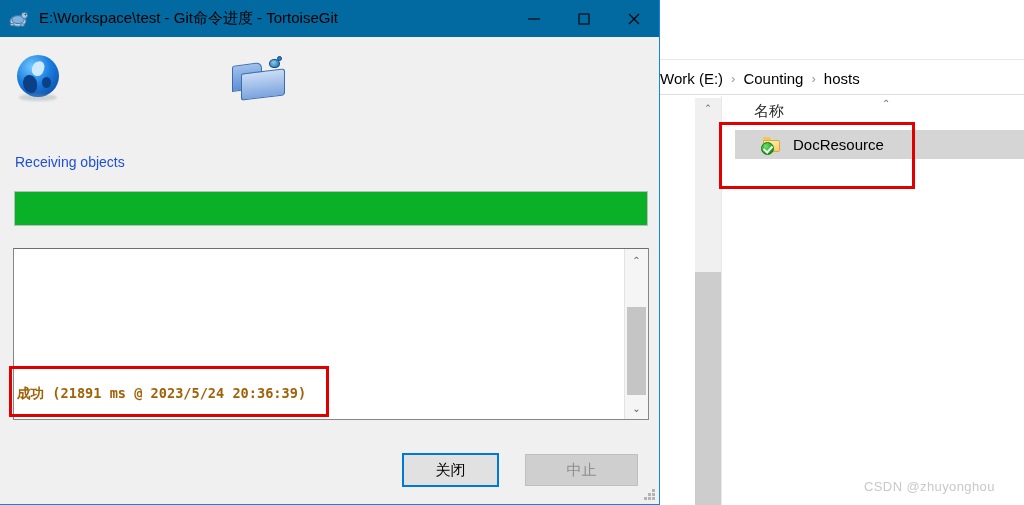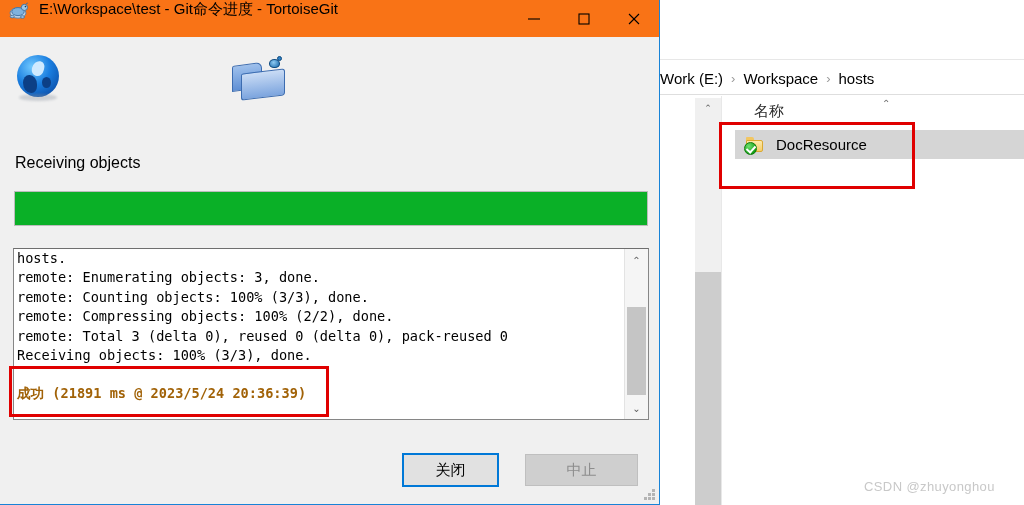--- a/index.html
+++ b/index.html
@@ -216,9 +216,9 @@
     position: absolute;
     left: 0; top: 0;
     width: 659px; height: 37px;
-    background: #f97316;
-    display: flex;
-    align-items: flex-start;
+    background: #0369a1;
+    display: flex;
+    align-items: center;
   }
   #titlebar-icon {
     width: 22px; height: 22px;

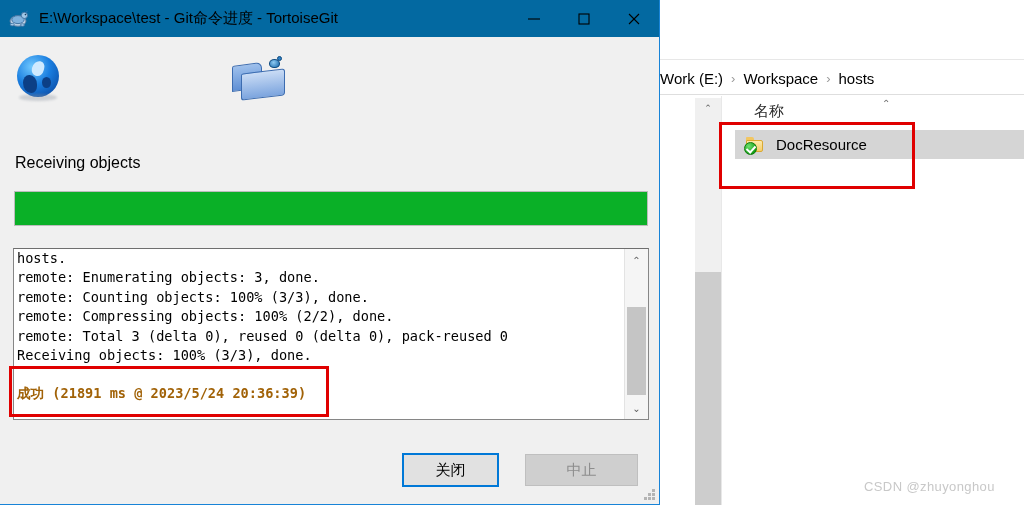--- a/index.html
+++ b/index.html
@@ -546,7 +546,7 @@
   <div id="breadcrumb">
     <span class="crumb">Work (E:)</span>
     <span class="crumb-sep">›</span>
-    <span class="crumb">Workspace</span>
+    <span class="crumb">Counting</span>
     <span class="crumb-sep">›</span>
     <span class="crumb">hosts</span>
   </div>

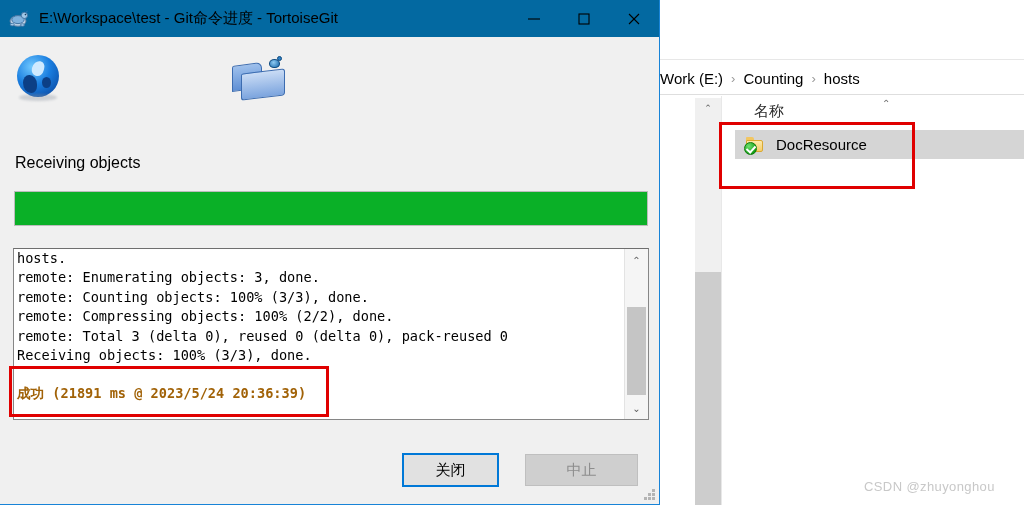--- a/index.html
+++ b/index.html
@@ -124,7 +124,7 @@
     display: flex;
     align-items: center;
     background: #d5d5d5;
-    padding-left: 11px;
+    padding-left: 28px;
     box-sizing: border-box;
   }
   #file-row-label {

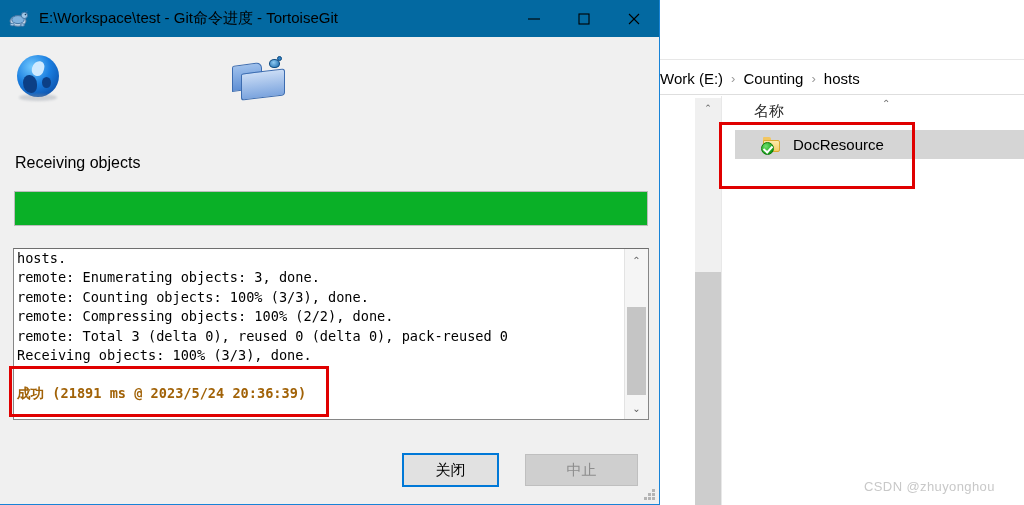--- a/index.html
+++ b/index.html
@@ -359,8 +359,8 @@
     position: absolute;
     left: 15px;
     top: 154px;
-    font-size: 16px;
-    color: #000000;
+    font-size: 14px;
+    color: #1d4ed8;
   }
 
   

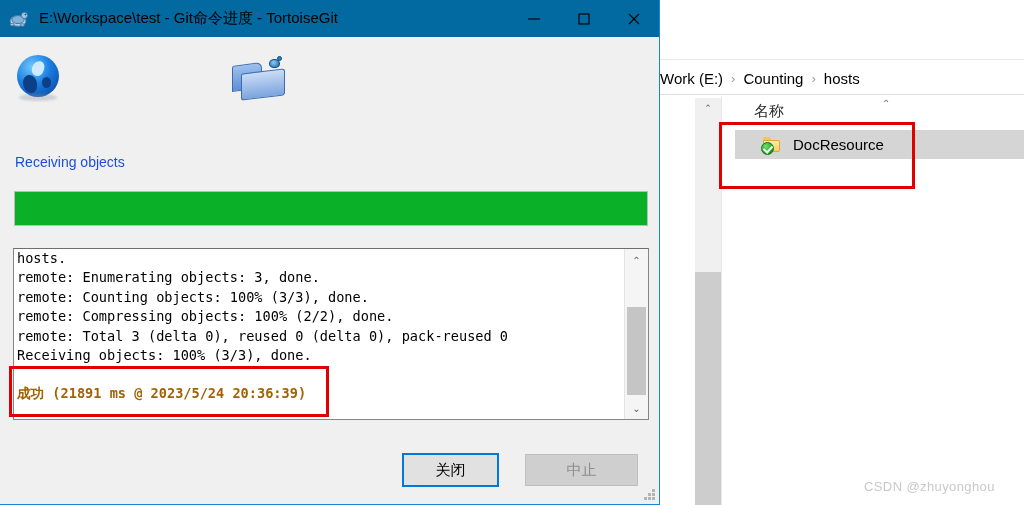--- a/index.html
+++ b/index.html
@@ -637,12 +637,6 @@
   </div>
 
   <div id="console-outer">
-    <div id="console-text">hosts.
-remote: Enumerating objects: 3, done.
-remote: Counting objects: 100% (3/3), done.
-remote: Compressing objects: 100% (2/2), done.
-remote: Total 3 (delta 0), reused 0 (delta 0), pack-reused 0
-Receiving objects: 100% (3/3), done.</div>
     <div id="console-success-line" style="color: #a16207; position: absolute; left: 3px; top: 135px;">成功 (21891 ms @ 2023/5/24 20:36:39)</div>
 
     <div id="console-scrollbar">

